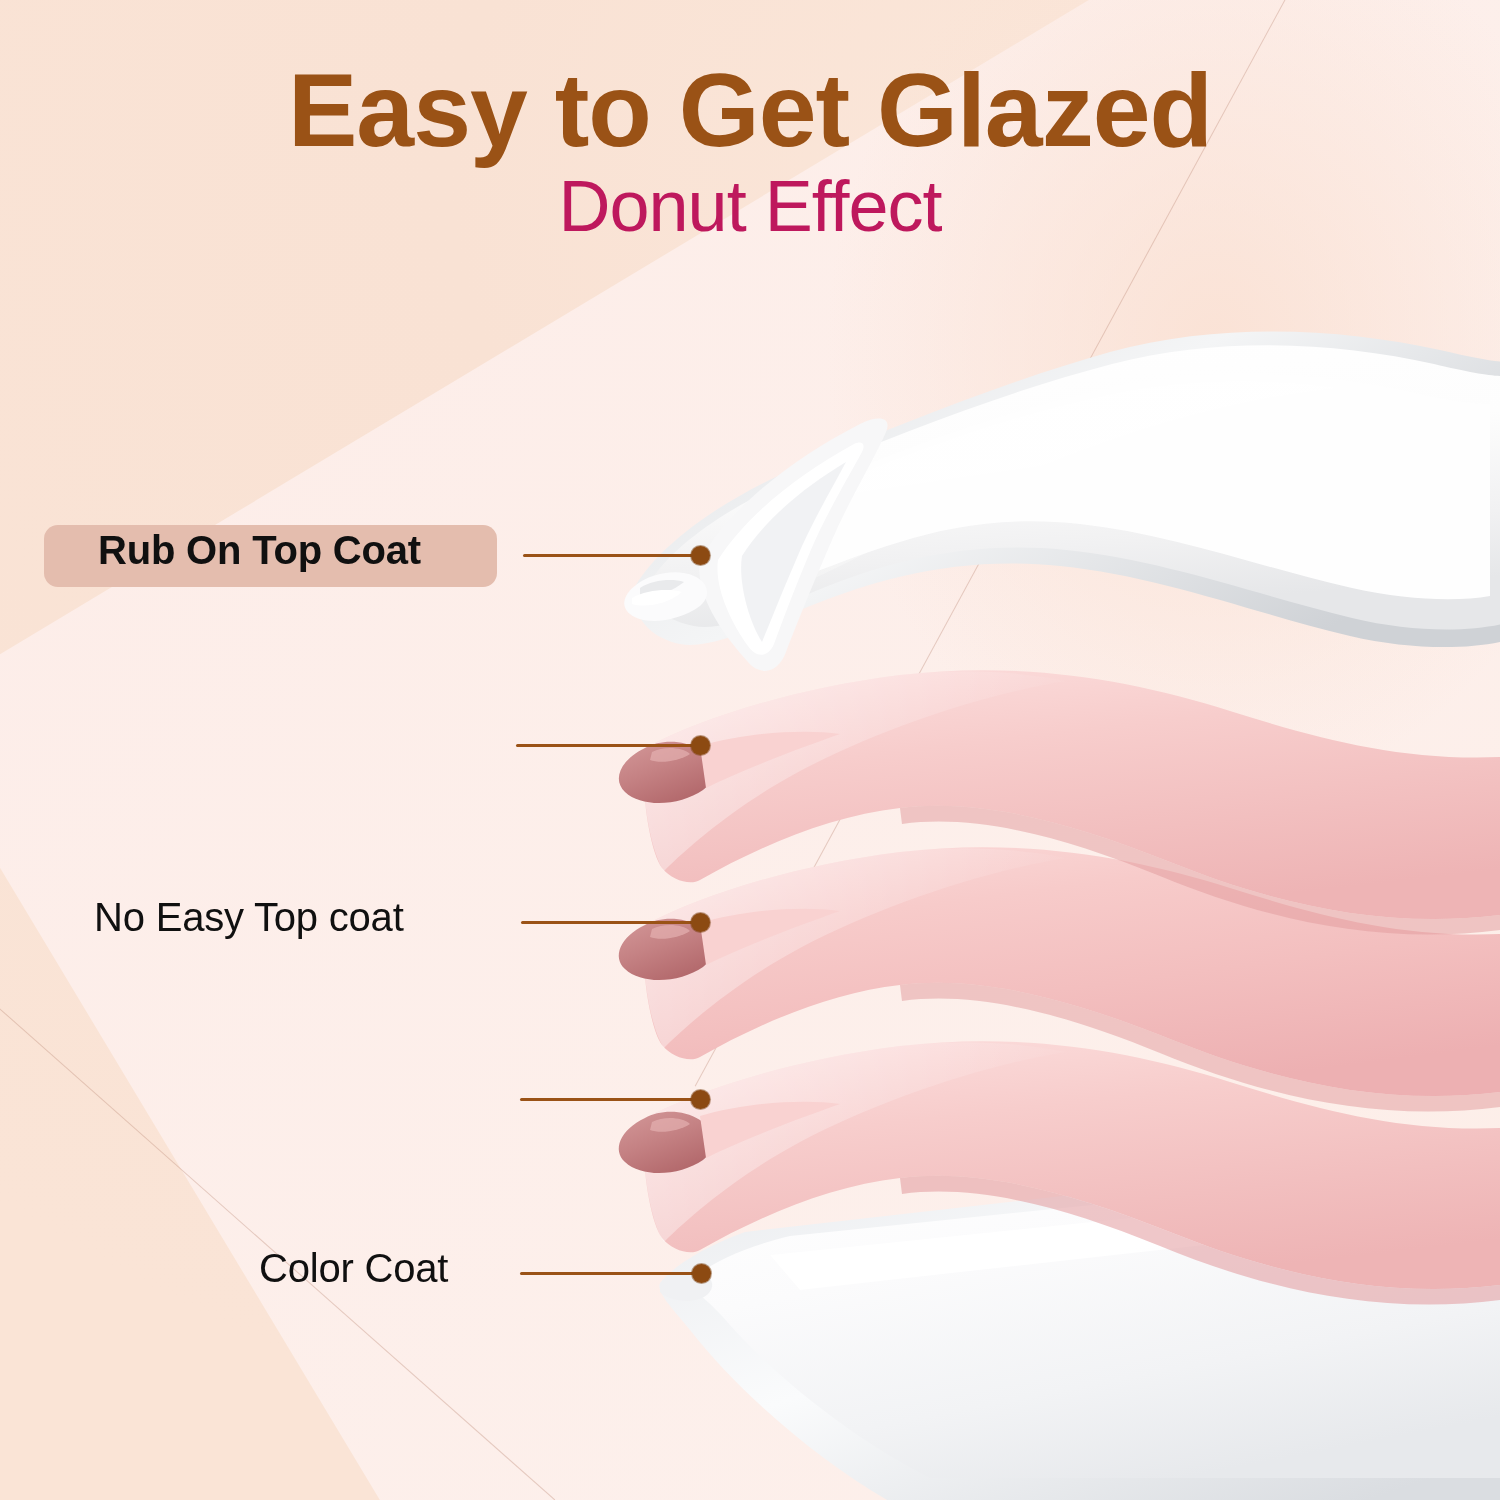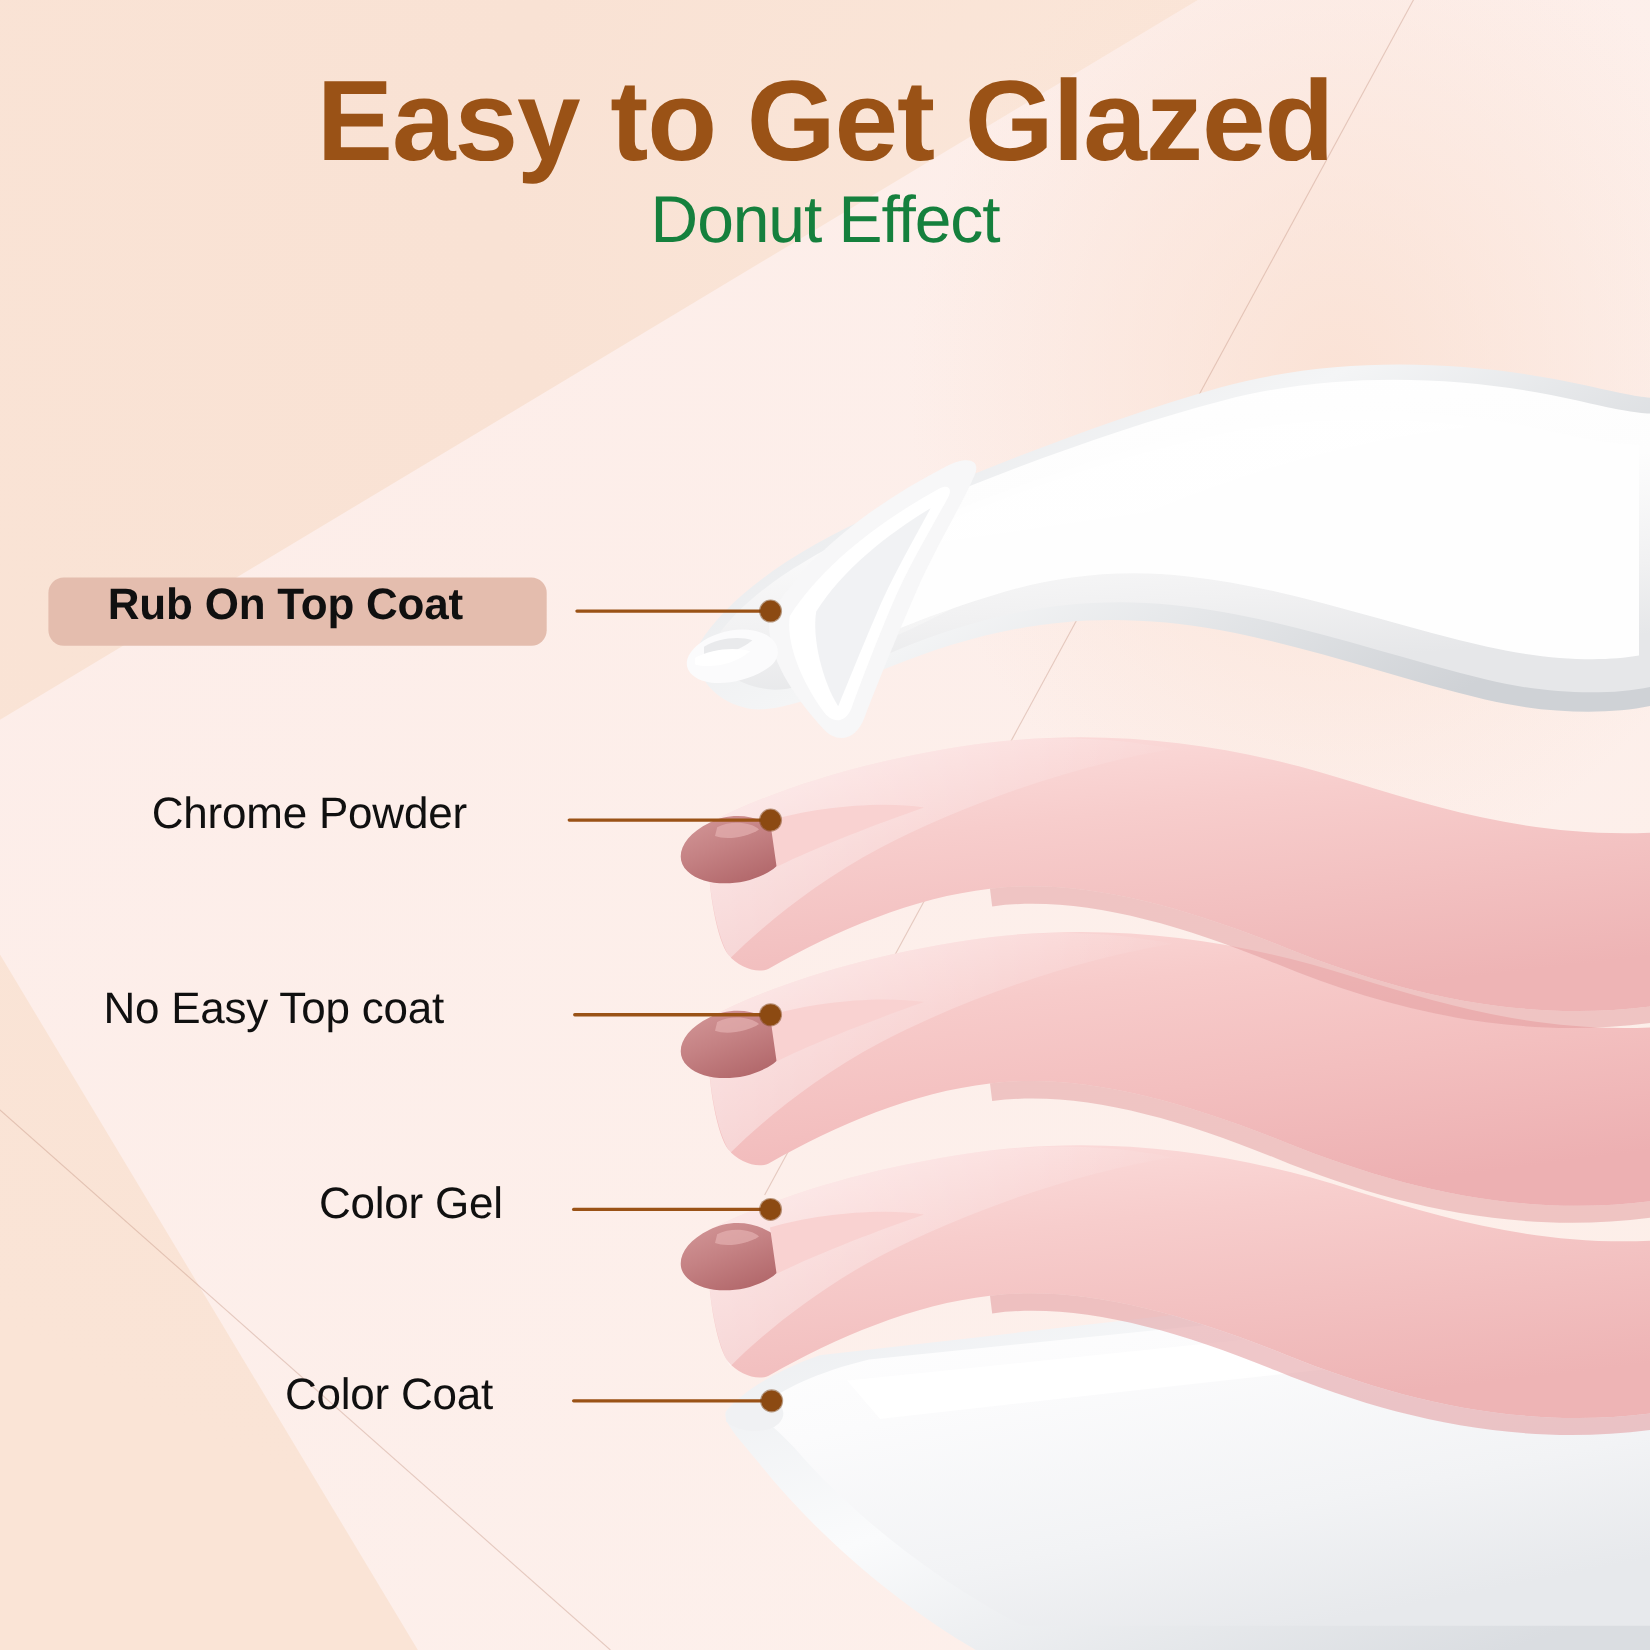--- a/index.html
+++ b/index.html
@@ -45,8 +45,8 @@
     color:#9a5216;white-space:nowrap;
   }
   .title-line2{
-    font-size:60px;line-height:1.08;font-weight:400;letter-spacing:-1px;
-    color:#15803d;white-space:nowrap;margin-top:6px;
+    font-size:72px;line-height:1.08;font-weight:400;letter-spacing:-1px;
+    color:#be185d;white-space:nowrap;margin-top:6px;
   }
 
   

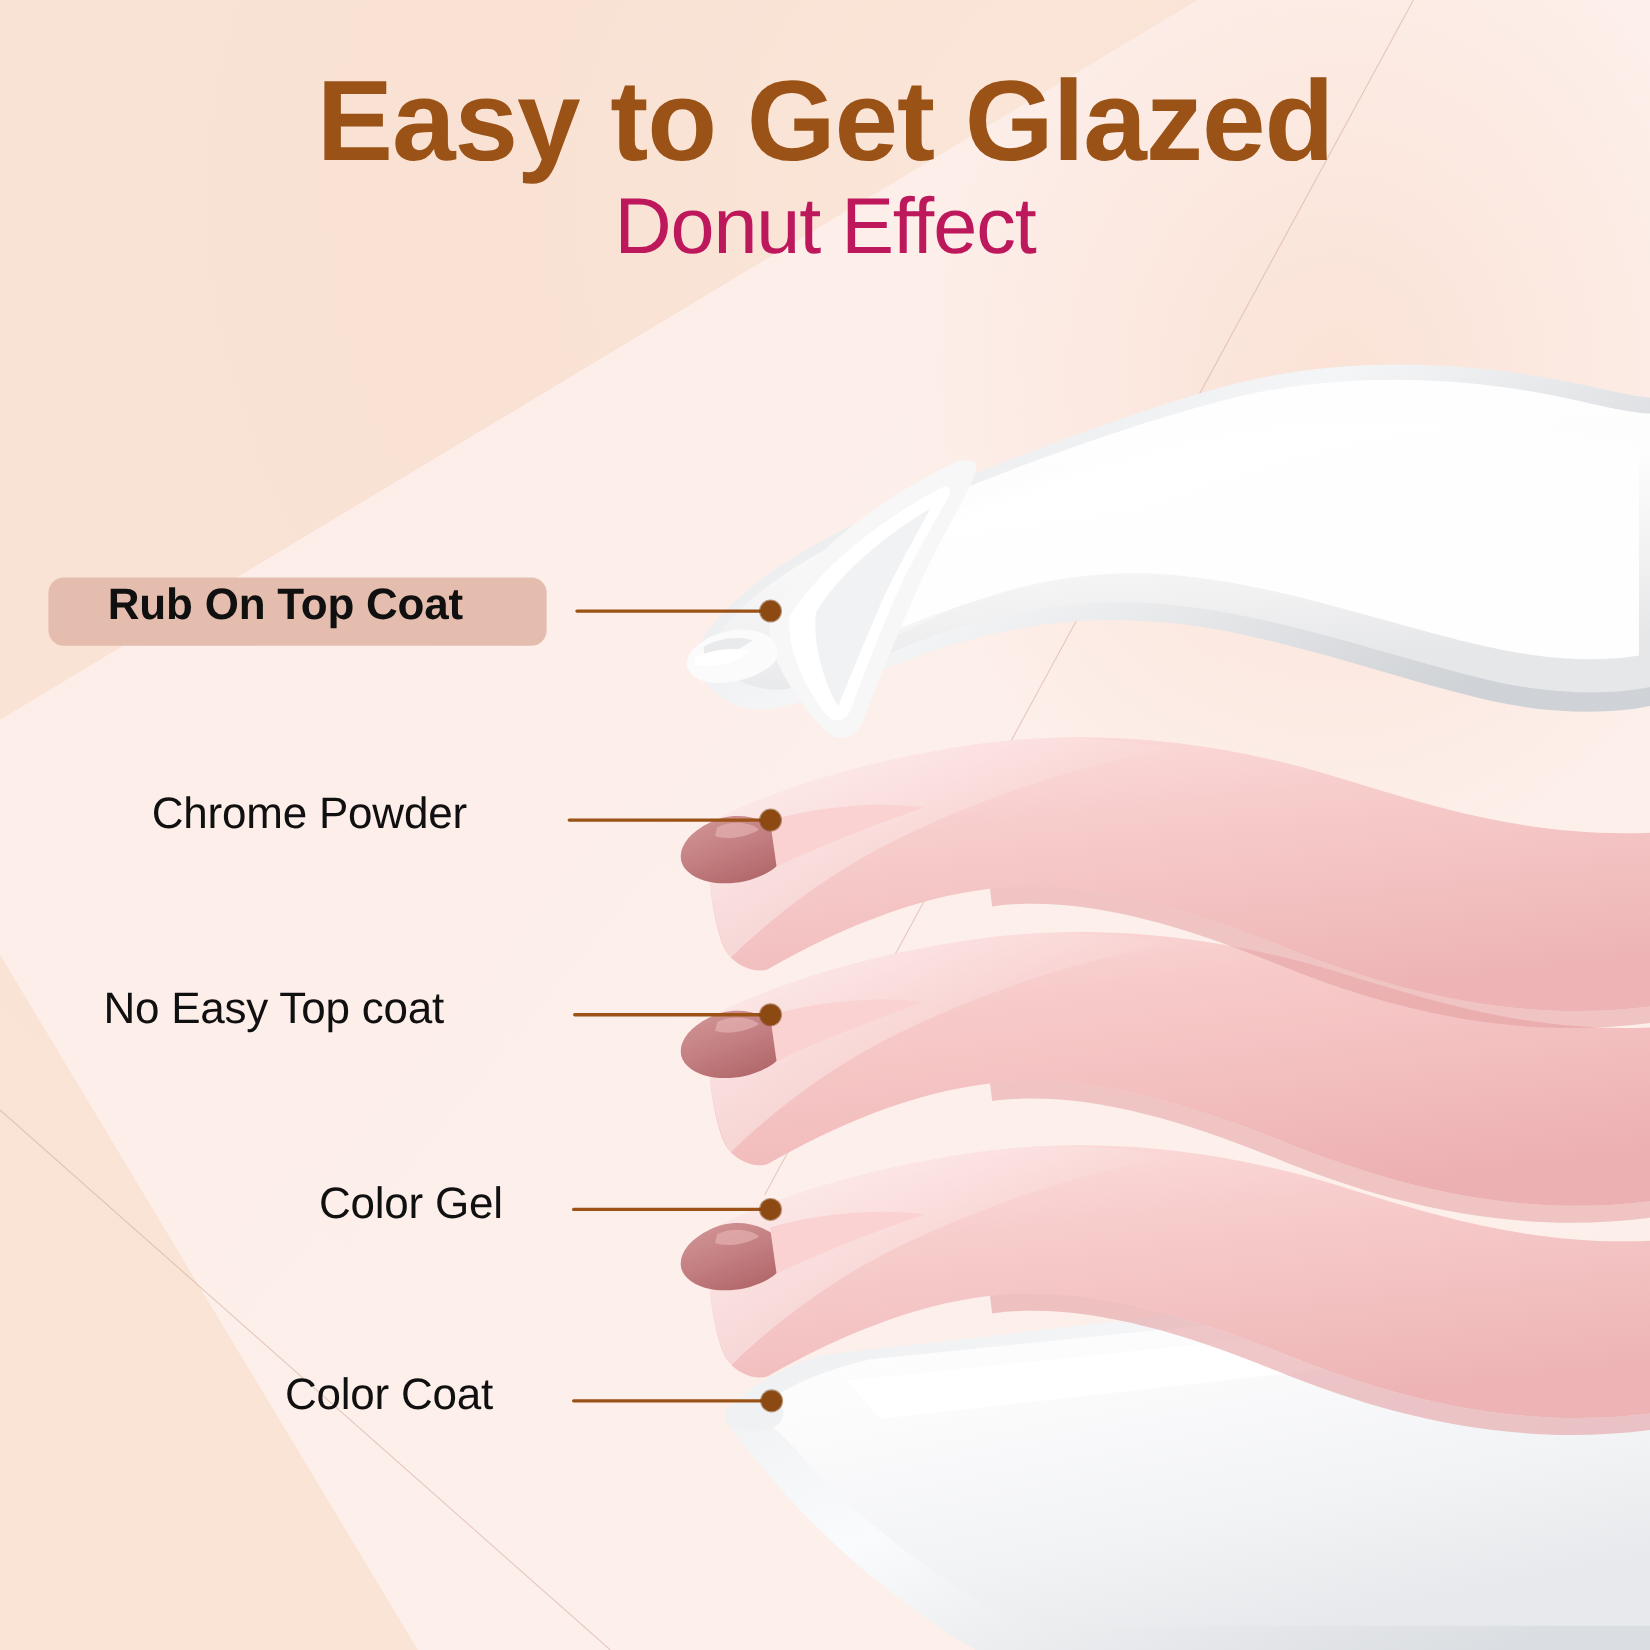--- a/index.html
+++ b/index.html
@@ -333,9 +333,6 @@
   <div class="leader" style="left:523px;top:554px;width:176px;"></div>
   <div class="leader-dot" style="left:691px;top:546px;"></div>
 
-  <div class="label-row" style="left:138px;top:716px;">
-    <span class="label-text">Chrome Powder</span>
-  </div>
   <div class="leader" style="left:516px;top:744px;width:183px;"></div>
   <div class="leader-dot" style="left:691px;top:736px;"></div>
 

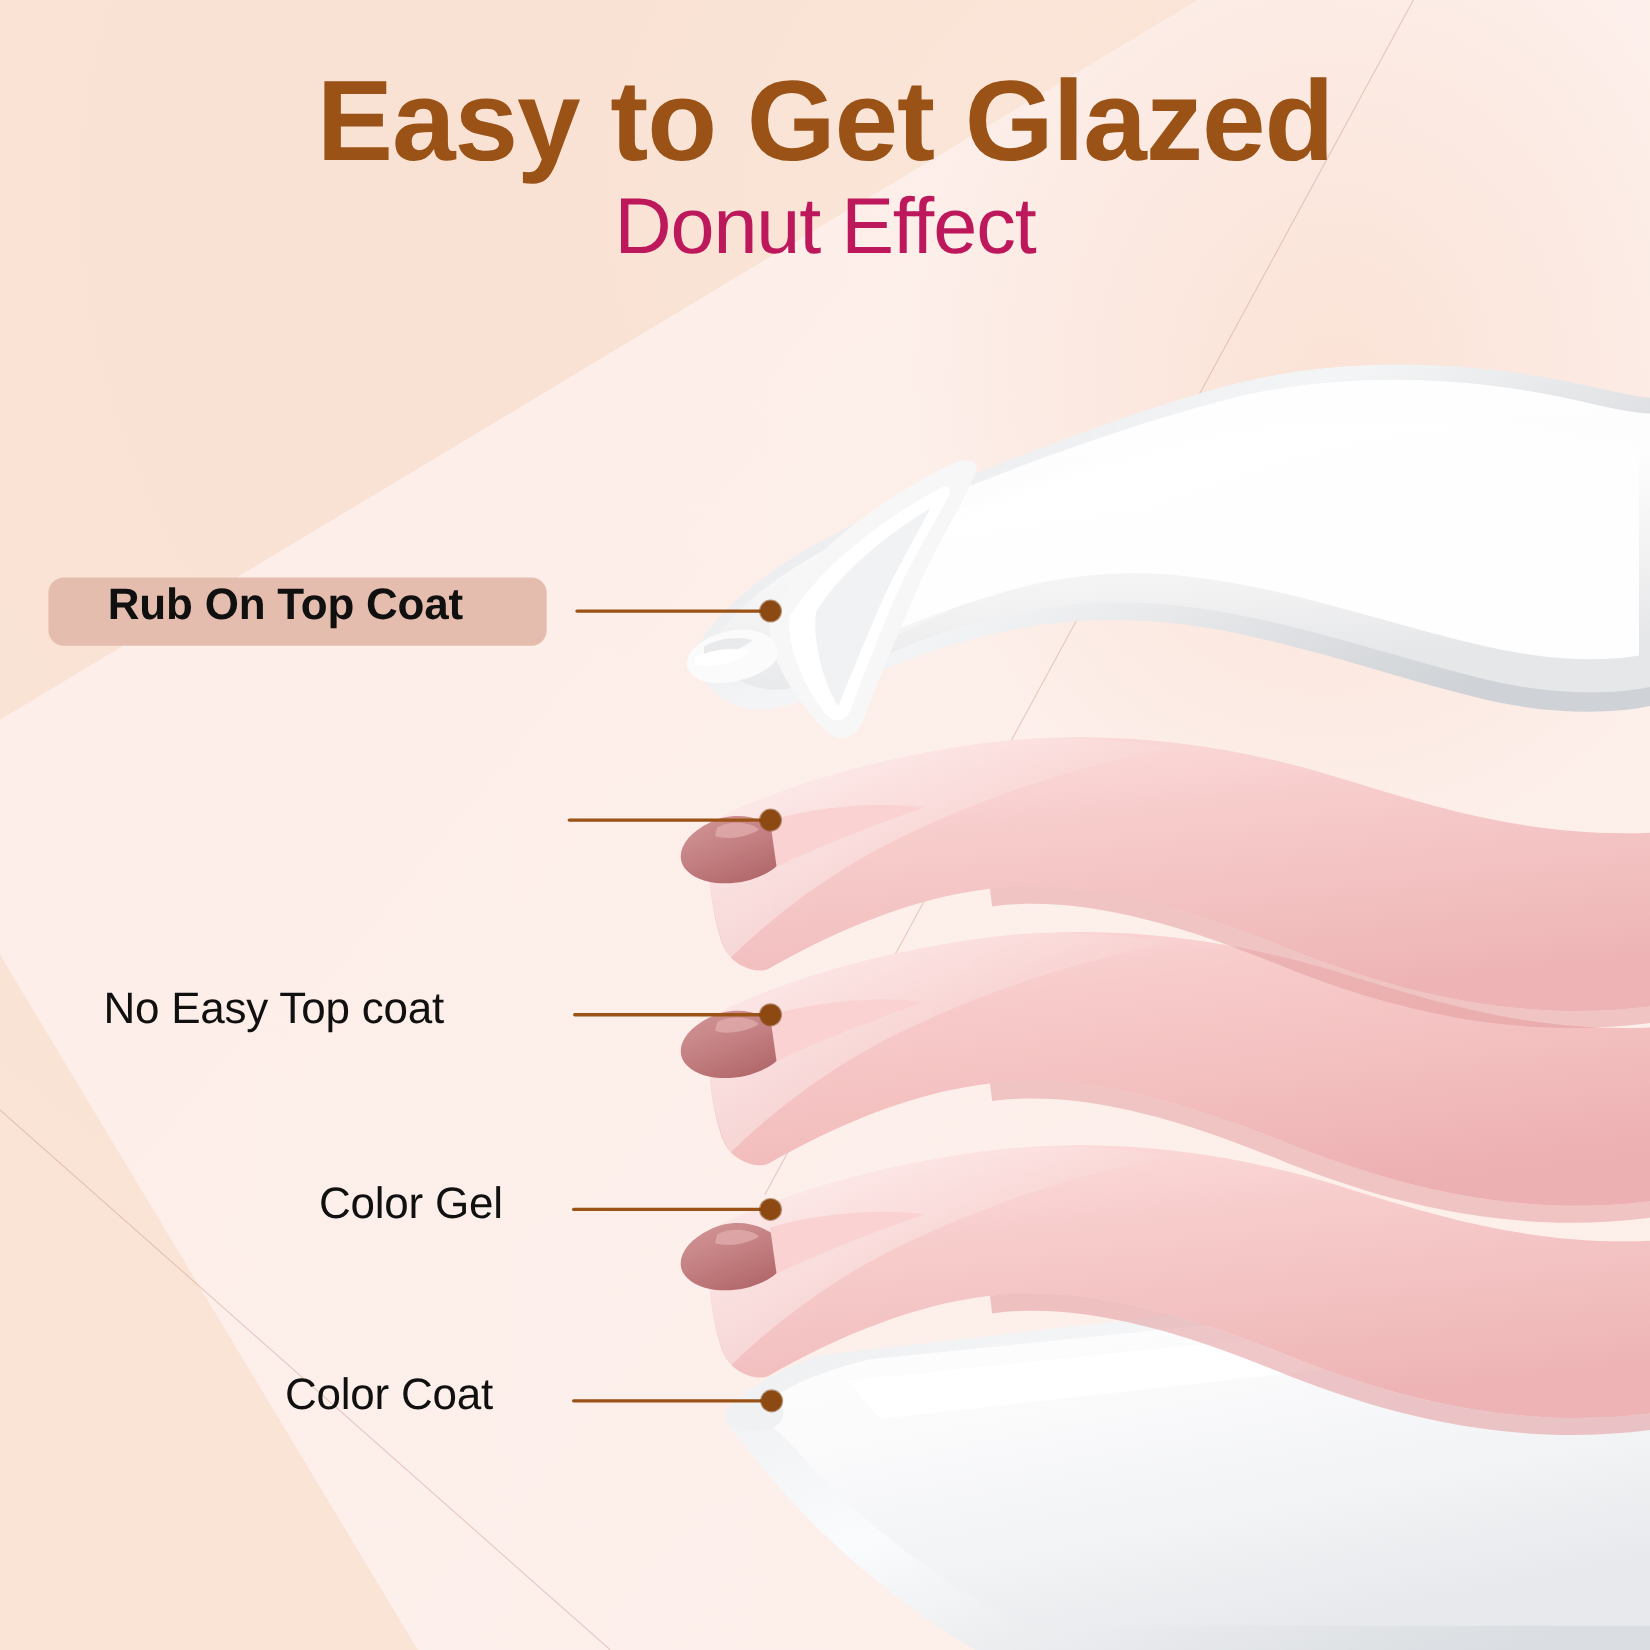--- a/index.html
+++ b/index.html
@@ -342,9 +342,6 @@
   <div class="leader" style="left:521px;top:921px;width:178px;"></div>
   <div class="leader-dot" style="left:691px;top:913px;"></div>
 
-  <div class="label-row" style="left:290px;top:1070px;">
-    <span class="label-text">Color Gel</span>
-  </div>
   <div class="leader" style="left:520px;top:1098px;width:179px;"></div>
   <div class="leader-dot" style="left:691px;top:1090px;"></div>
 

